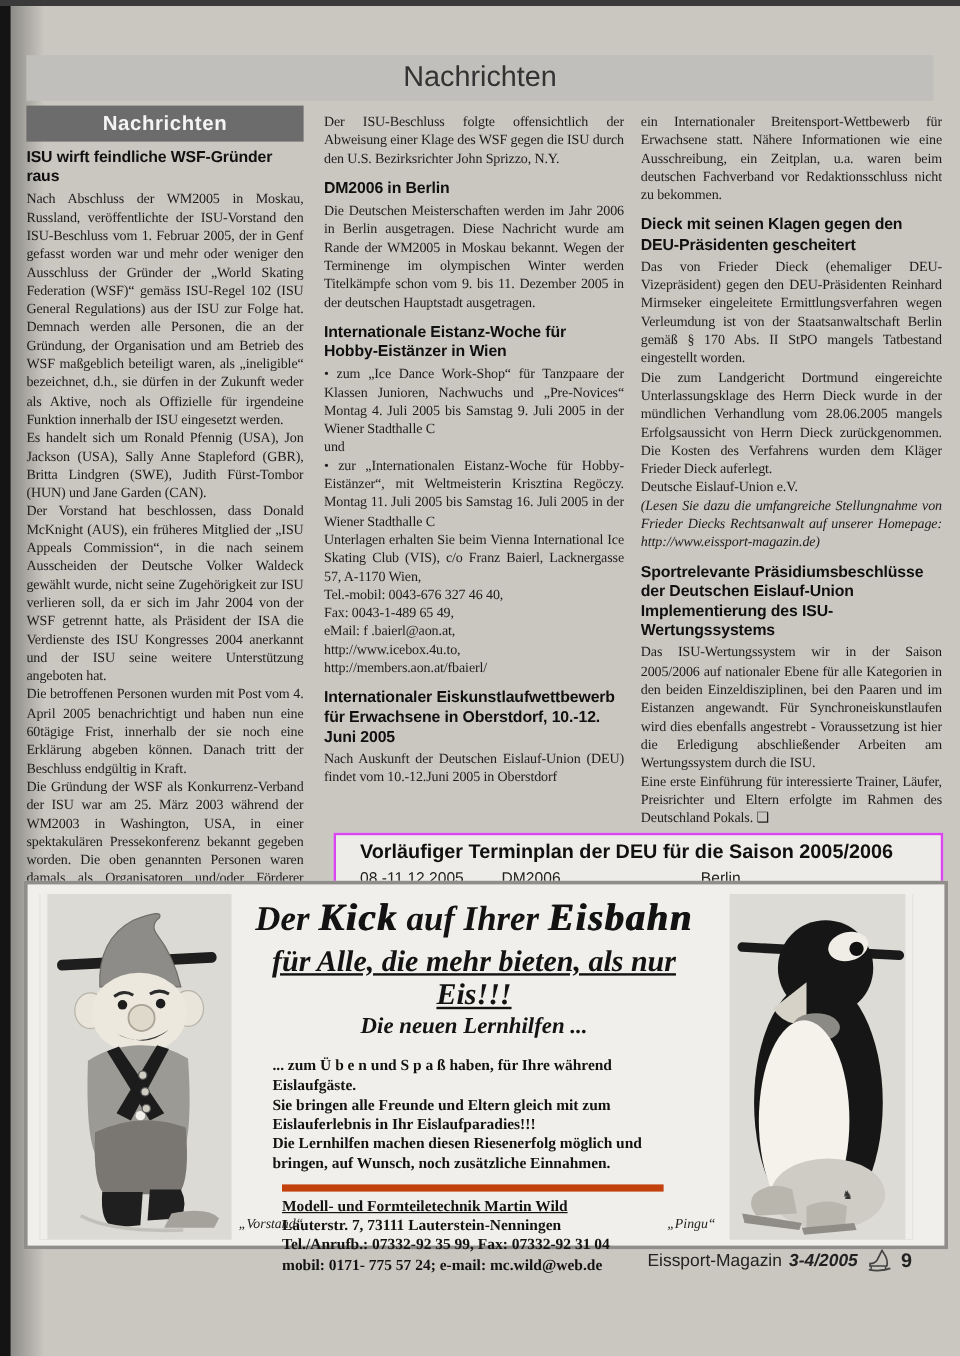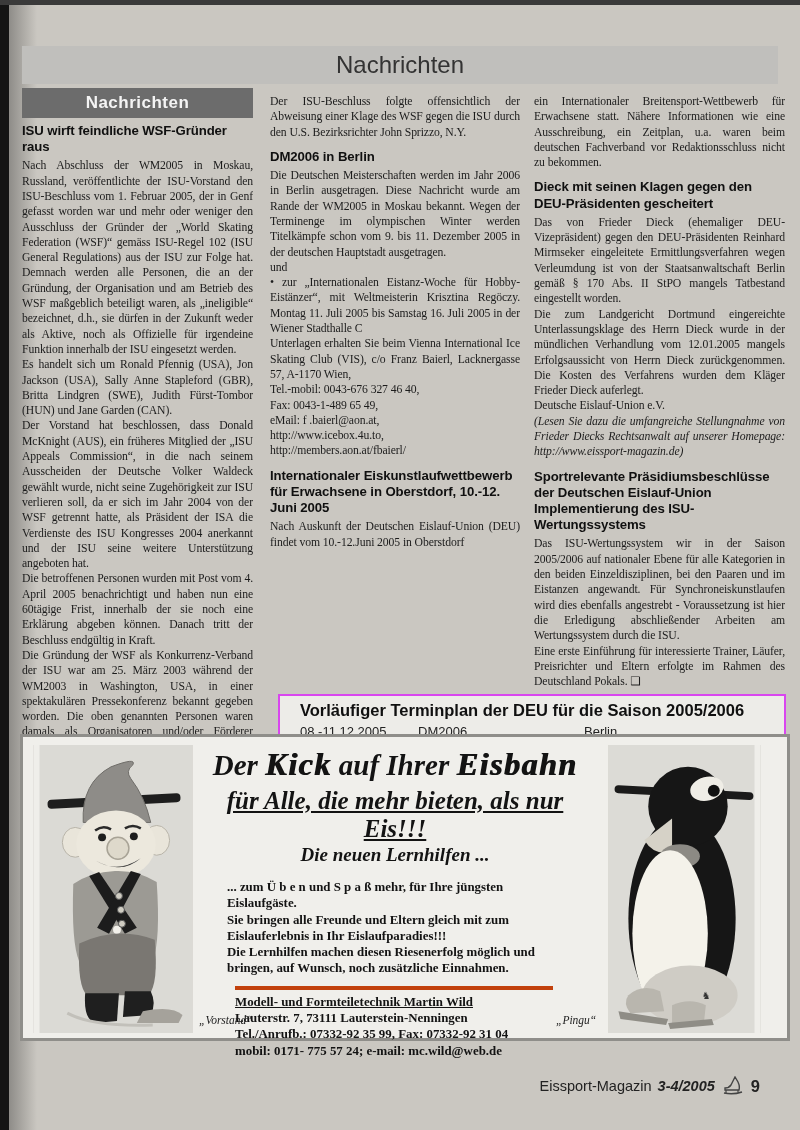--- a/index.html
+++ b/index.html
@@ -94,6 +94,7 @@
   <p>Der ISU-Beschluss folgte offensichtlich der Abweisung einer Klage des WSF gegen die ISU durch den U.S. Bezirksrichter John Sprizzo, N.Y.</p>
   <h3>DM2006 in Berlin</h3>
   <p>Die Deutschen Meisterschaften werden im Jahr 2006 in Berlin ausgetragen. Diese Nachricht wurde am Rande der WM2005 in Moskau bekannt. Wegen der Terminenge im olympischen Winter werden Titelkämpfe schon vom 9. bis 11. Dezember 2005 in der deutschen Hauptstadt ausgetragen.</p>
+  <h3>Internationale Eistanz-Woche für Hobby-Eistänzer in Wien</h3>
   <p class="line">und</p>
   <p>• zur „Internationalen Eistanz-Woche für Hobby-Eistänzer“, mit Weltmeisterin Krisztina Regöczy. Montag 11. Juli 2005 bis Samstag 16. Juli 2005 in der Wiener Stadthalle C</p>
   <p>Unterlagen erhalten Sie beim Vienna International Ice Skating Club (VIS), c/o Franz Baierl, Lacknergasse 57, A-1170 Wien,</p>

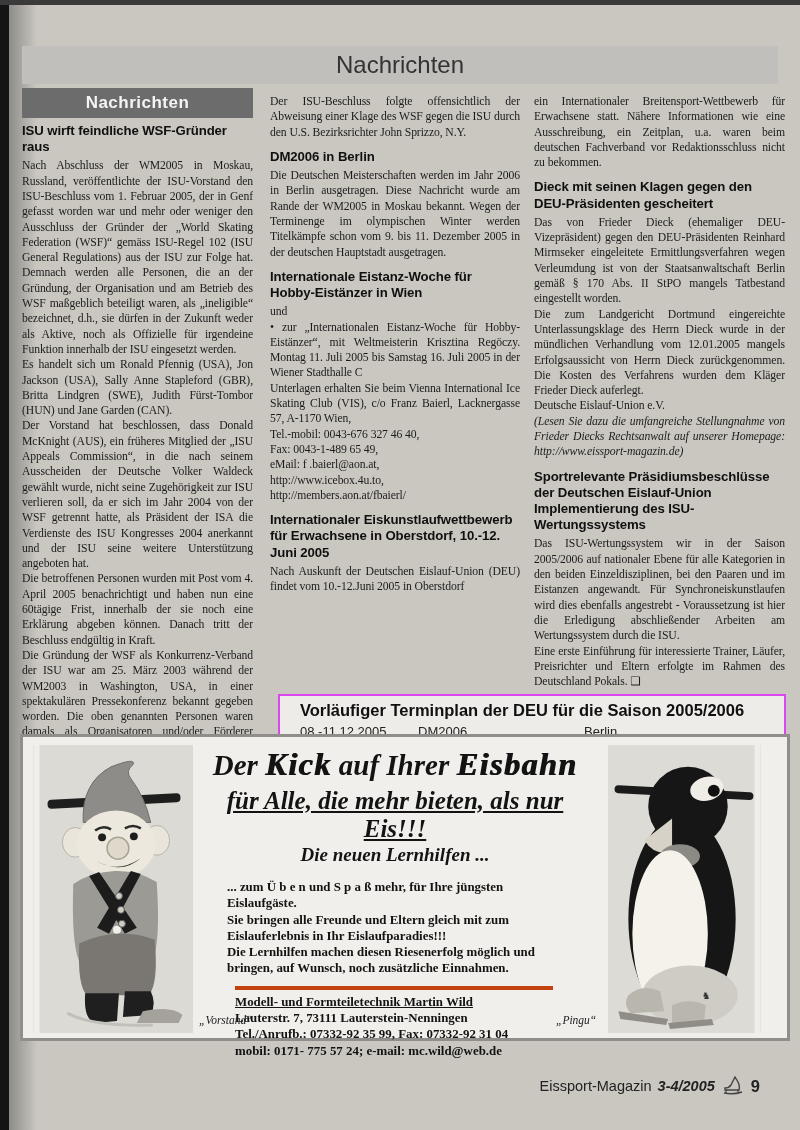--- a/index.html
+++ b/index.html
@@ -95,6 +95,7 @@
   <h3>DM2006 in Berlin</h3>
   <p>Die Deutschen Meisterschaften werden im Jahr 2006 in Berlin ausgetragen. Diese Nachricht wurde am Rande der WM2005 in Moskau bekannt. Wegen der Terminenge im olympischen Winter werden Titelkämpfe schon vom 9. bis 11. Dezember 2005 in der deutschen Hauptstadt ausgetragen.</p>
   <h3>Internationale Eistanz-Woche für Hobby-Eistänzer in Wien</h3>
+  <p>• zum „Ice Dance Work-Shop“ für Tanzpaare der Klassen Junioren, Nachwuchs und „Pre-Novices“ Montag 4. Juli 2005 bis Samstag 9. Juli 2005 in der Wiener Stadthalle C</p>
   <p class="line">und</p>
   <p>• zur „Internationalen Eistanz-Woche für Hobby-Eistänzer“, mit Weltmeisterin Krisztina Regöczy. Montag 11. Juli 2005 bis Samstag 16. Juli 2005 in der Wiener Stadthalle C</p>
   <p>Unterlagen erhalten Sie beim Vienna International Ice Skating Club (VIS), c/o Franz Baierl, Lacknergasse 57, A-1170 Wien,</p>

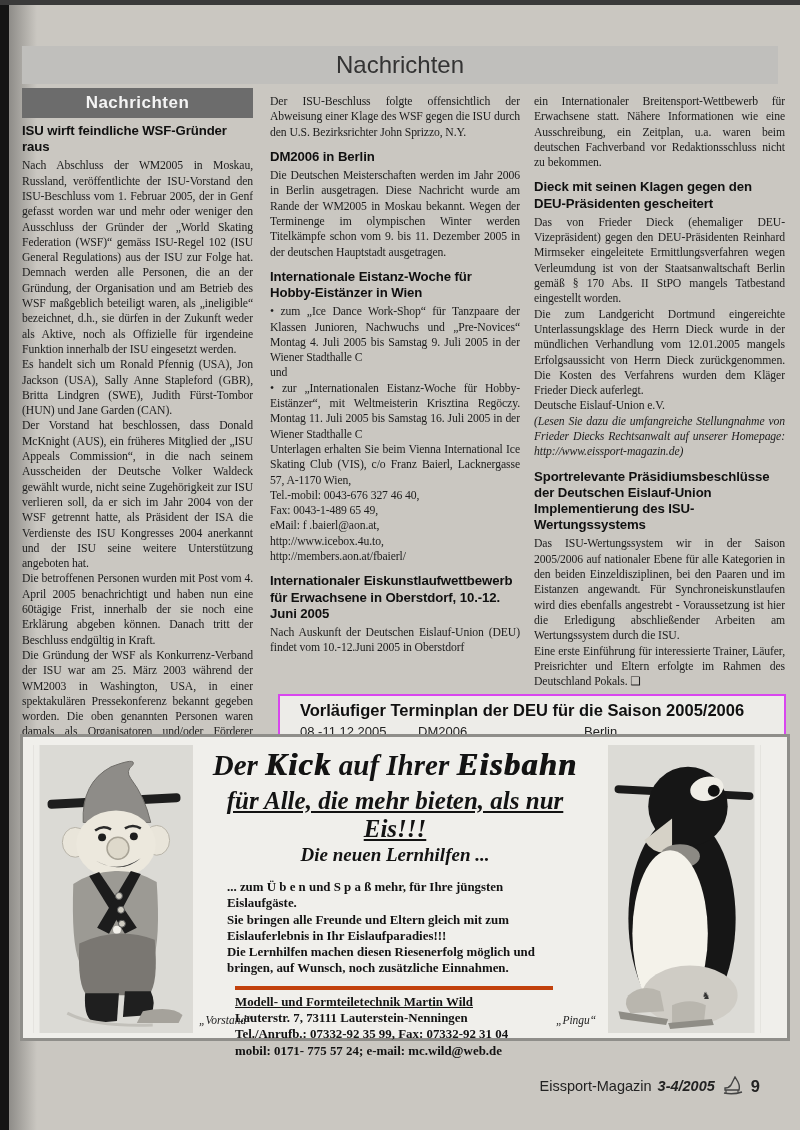--- a/index.html
+++ b/index.html
@@ -112,7 +112,7 @@
   <p>ein Internationaler Breitensport-Wettbewerb für Erwachsene statt. Nähere Informationen wie eine Ausschreibung, ein Zeitplan, u.a. waren beim deutschen Fachverband vor Redaktionsschluss nicht zu bekommen.</p>
   <h3>Dieck mit seinen Klagen gegen den DEU-Präsidenten gescheitert</h3>
   <p>Das von Frieder Dieck (ehemaliger DEU-Vizepräsident) gegen den DEU-Präsidenten Reinhard Mirmseker eingeleitete Ermittlungsverfahren wegen Verleumdung ist von der Staatsanwaltschaft Berlin gemäß § 170 Abs. II StPO mangels Tatbestand eingestellt worden.</p>
-  <p>Die zum Landgericht Dortmund eingereichte Unterlassungsklage des Herrn Dieck wurde in der mündlichen Verhandlung vom 12.01.2005 mangels Erfolgsaussicht von Herrn Dieck zurückgenommen. Die Kosten des Verfahrens wurden dem Kläger Frieder Dieck auferlegt.</p>
+  <p>Die zum Landgericht Dortmund eingereichte Unterlassungsklage des Herrn Dieck wurde in der mündlichen Verhandlung vom 28.06.2005 mangels Erfolgsaussicht von Herrn Dieck zurückgenommen. Die Kosten des Verfahrens wurden dem Kläger Frieder Dieck auferlegt.</p>
   <p class="line">Deutsche Eislauf-Union e.V.</p>
   <p class="italic">(Lesen Sie dazu die umfangreiche Stellungnahme von Frieder Diecks Rechtsanwalt auf unserer Homepage: http://www.eissport-magazin.de)</p>
   <h3 class="tight">Sportrelevante Präsidiumsbeschlüsse der Deutschen Eislauf-Union</h3>

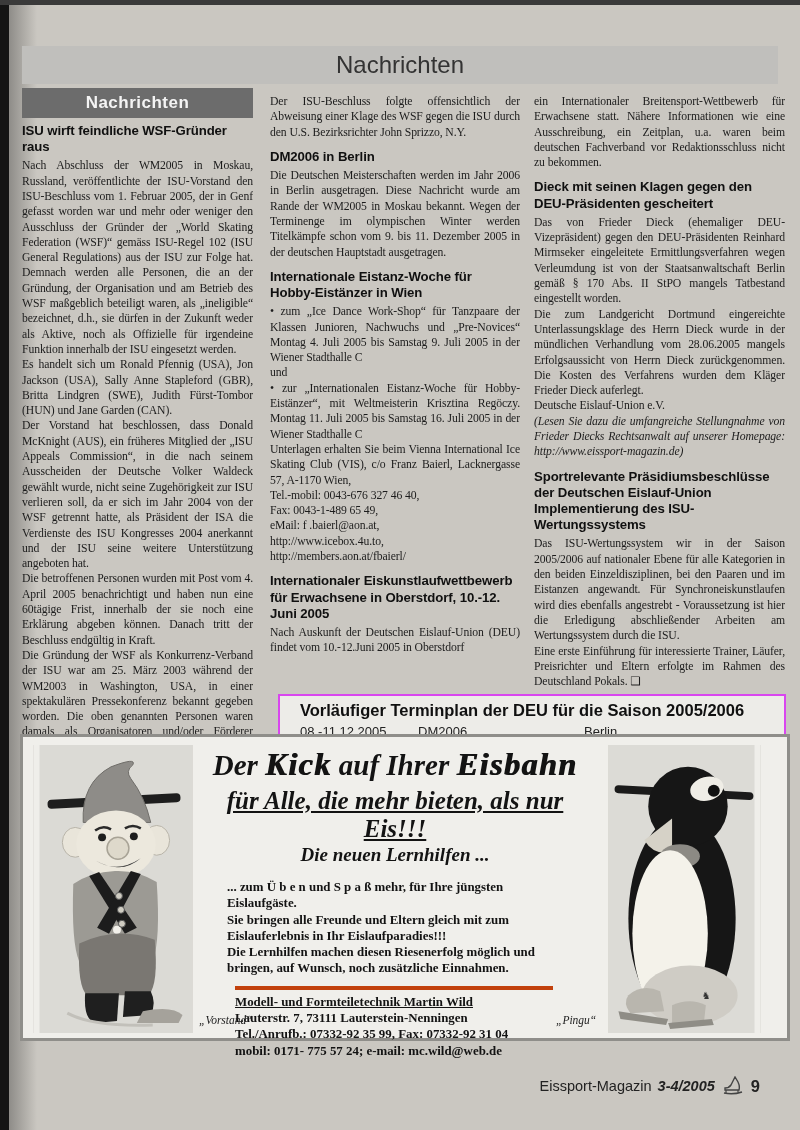--- a/index.html
+++ b/index.html
@@ -176,7 +176,7 @@
     <div class="ad-sub1">für Alle, die mehr bieten, als nur Eis!!!</div>
     <div class="ad-sub2">Die neuen Lernhilfen ...</div>
     <div class="ad-body">
-      <p>... zum  Ü b e n  und S p a ß  mehr, für Ihre jüngsten Eislaufgäste.</p>
+      <p>... zum  Ü b e n  und S p a ß  haben, für Ihre während Eislaufgäste.</p>
       <p>Sie bringen alle Freunde und Eltern gleich mit zum Eislauferlebnis in Ihr Eislaufparadies!!!</p>
       <p>Die Lernhilfen machen diesen Riesenerfolg möglich und bringen, auf Wunsch, noch zusätzliche Einnahmen.</p>
     </div>

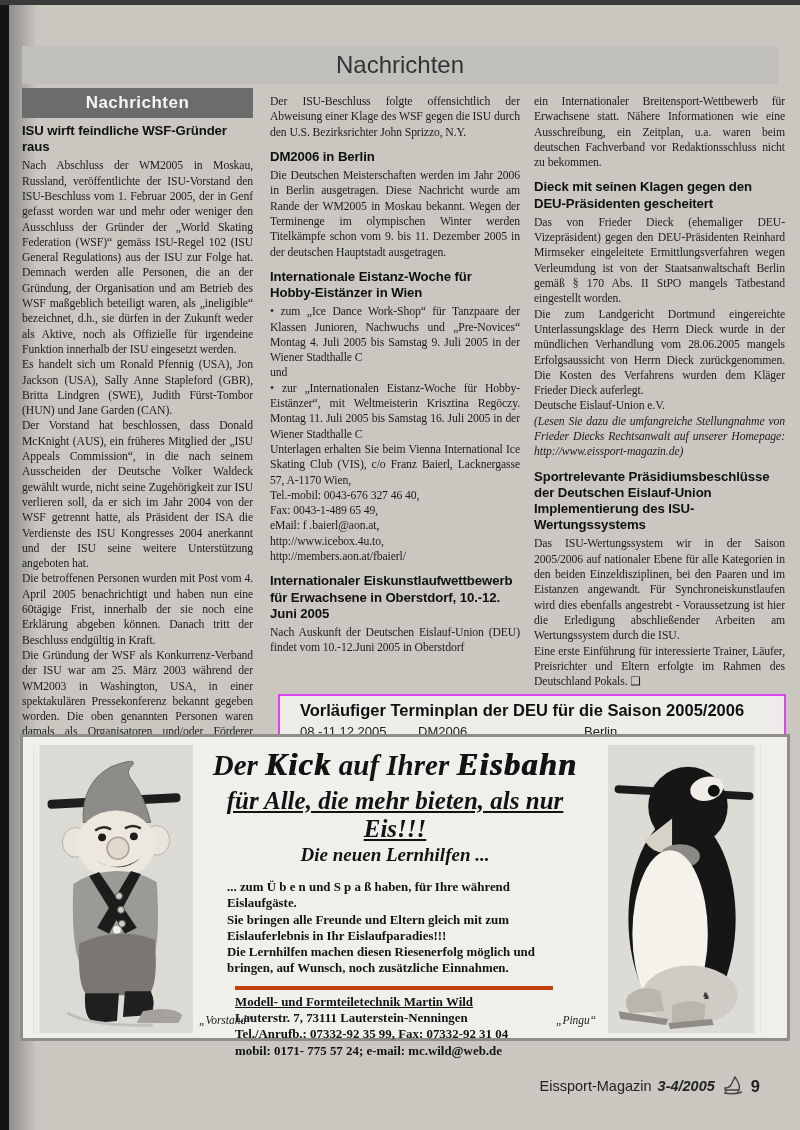--- a/index.html
+++ b/index.html
@@ -52,7 +52,7 @@
   .ad-body{text-align:left;margin:13px 0 0 32px;width:340px;font-size:12.9px;
            font-weight:bold;line-height:16.3px;}
   .ad-body p{margin:0;}
-  .ad-contact{margin:9px 0 0 40px;width:318px;border-top:4px solid #c2410c;padding-top:4px;
+  .ad-contact{margin:9px 0 0 40px;width:318px;border-top:6px solid #c2410c;padding-top:4px;
            font-size:12.9px;font-weight:bold;line-height:16.3px;text-align:left;}
   .ad-contact .first{text-decoration:underline;}
   .caption{position:absolute;bottom:12px;font-style:italic;font-size:11.5px;color:#222;}

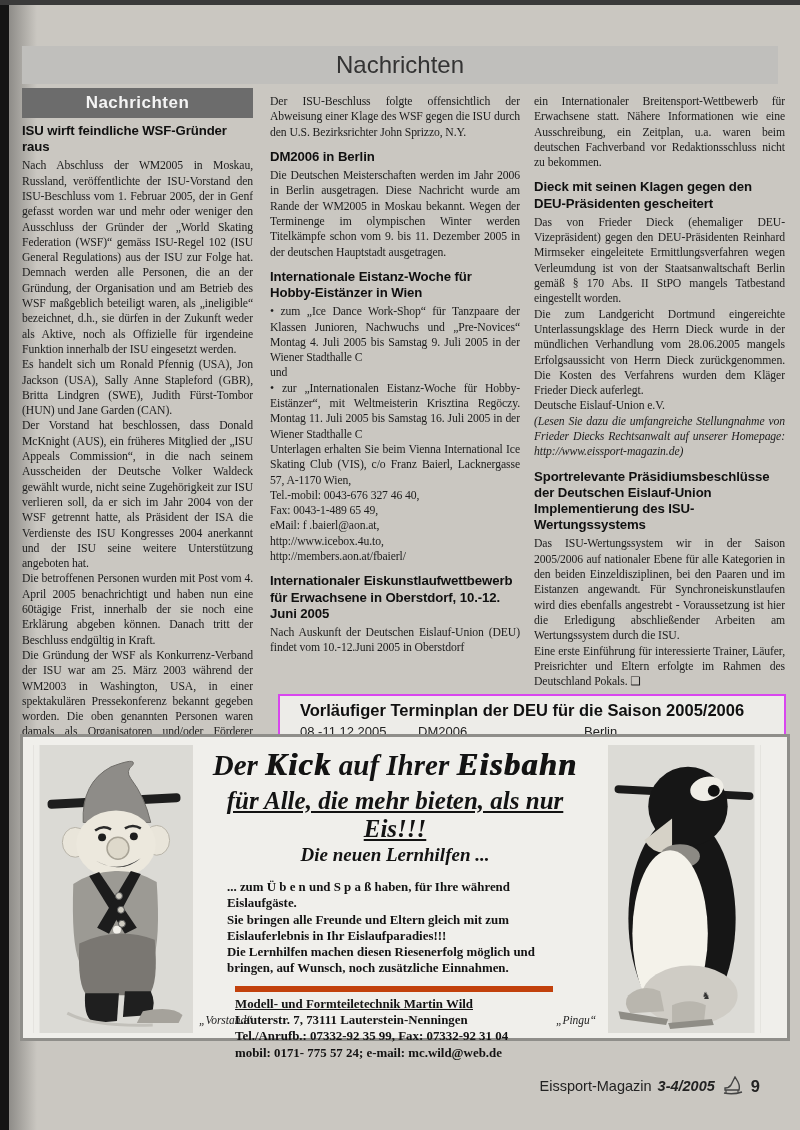--- a/index.html
+++ b/index.html
@@ -59,7 +59,7 @@
   .caption.left{left:176px;}
   .caption.right{left:533px;}
 
-  .footer{position:absolute;right:40px;top:1076px;display:flex;align-items:center;gap:6px;
+  .footer{position:absolute;right:40px;top:1041px;display:flex;align-items:center;gap:6px;
           font-family:"Liberation Sans",sans-serif;font-size:14.5px;color:#222;}
   .footer .issue{font-weight:bold;font-style:italic;}
   .footer .pagenum{font-weight:bold;font-size:16.5px;}

